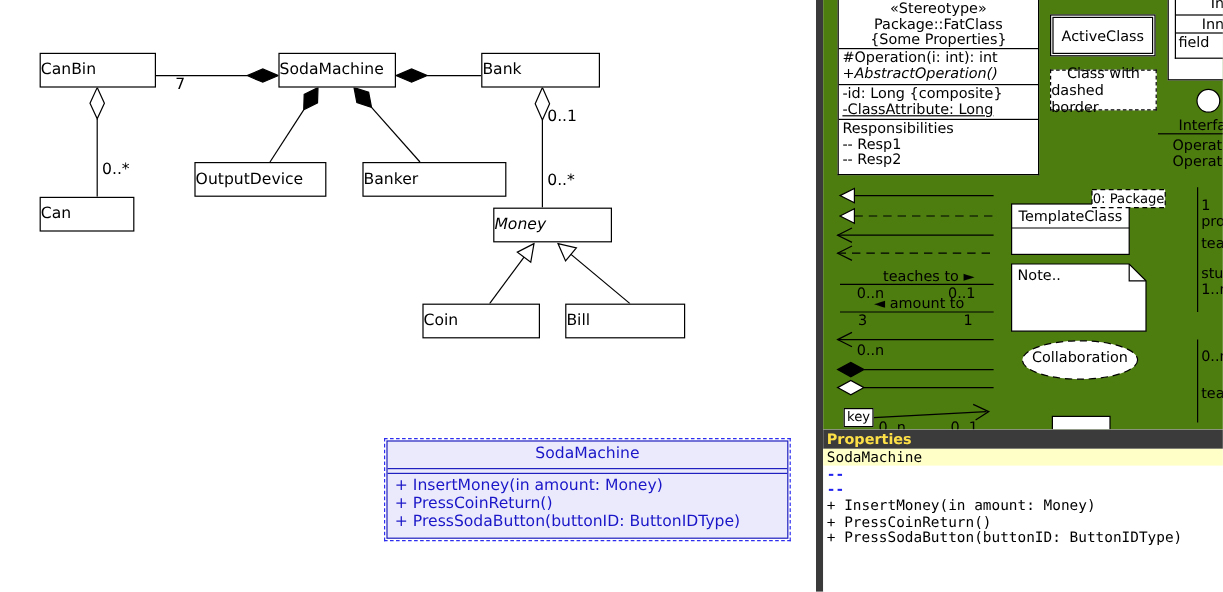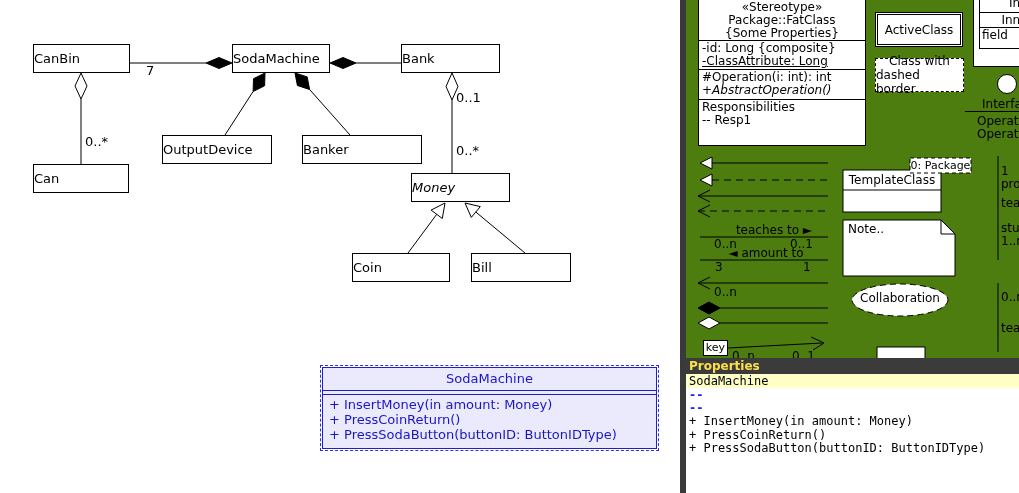--- a/index.html
+++ b/index.html
@@ -184,13 +184,13 @@
       <div>Package::FatClass</div>
       <div>{Some Properties}</div>
     </div>
+    <div class="sec" style="height:30px;">
+      <div>#Operation(i: int): int</div>
+      <div class="it">+AbstractOperation()</div>
+    </div>
     <div class="sec" style="height:29px;">
       <div>-id: Long {composite}</div>
       <div class="underline">-ClassAttribute: Long</div>
-    </div>
-    <div class="sec" style="height:30px;">
-      <div>#Operation(i: int): int</div>
-      <div class="it">+AbstractOperation()</div>
     </div>
     <div class="sec last" style="height:44px;">
       <div>Responsibilities</div>

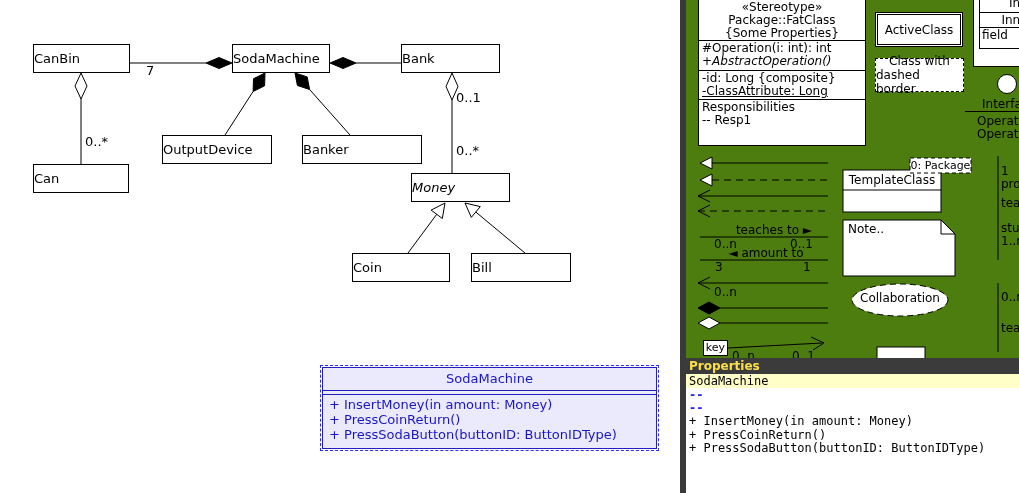--- a/index.html
+++ b/index.html
@@ -195,6 +195,7 @@
     <div class="sec last" style="height:44px;">
       <div>Responsibilities</div>
       <div>-- Resp1</div>
+      <div>-- Resp2</div>
     </div>
   </div>
 

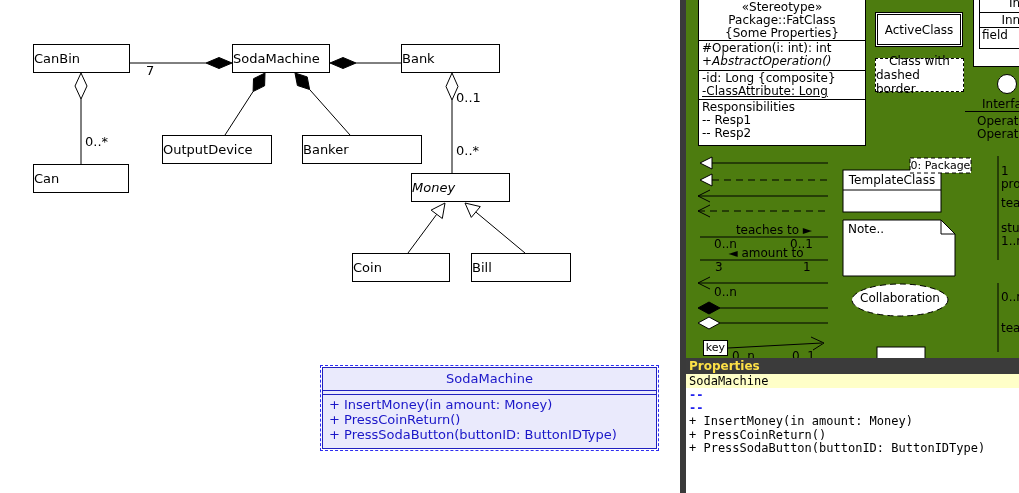--- a/index.html
+++ b/index.html
@@ -117,7 +117,7 @@
 <div class="cls" style="left:471px;top:253px;width:100px;height:29px;">
     <span>Bill</span>
   </div>
-<div class="cls" style="left:33px;top:164px;width:96px;height:29px;">
+<div class="cls" style="left:33px;top:164px;width:79px;height:29px;">
     <span>Can</span>
   </div>
 

